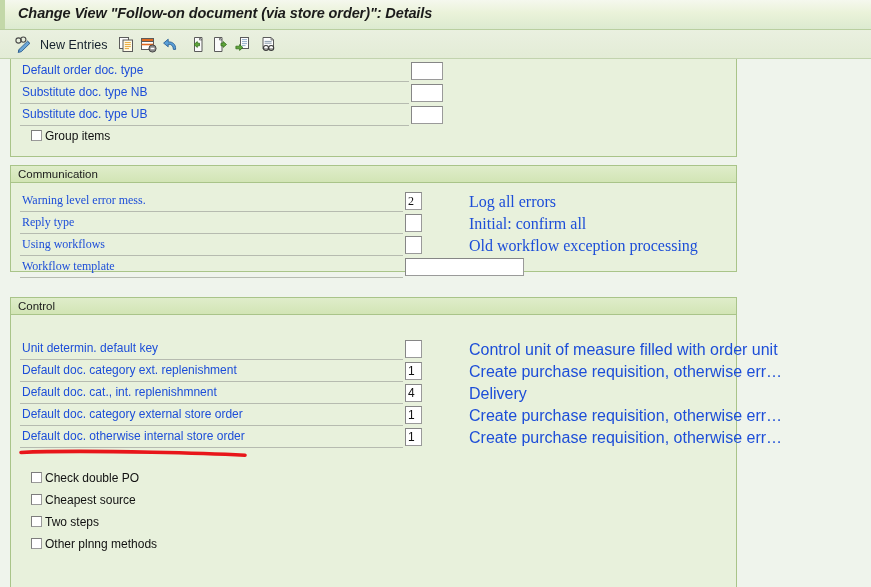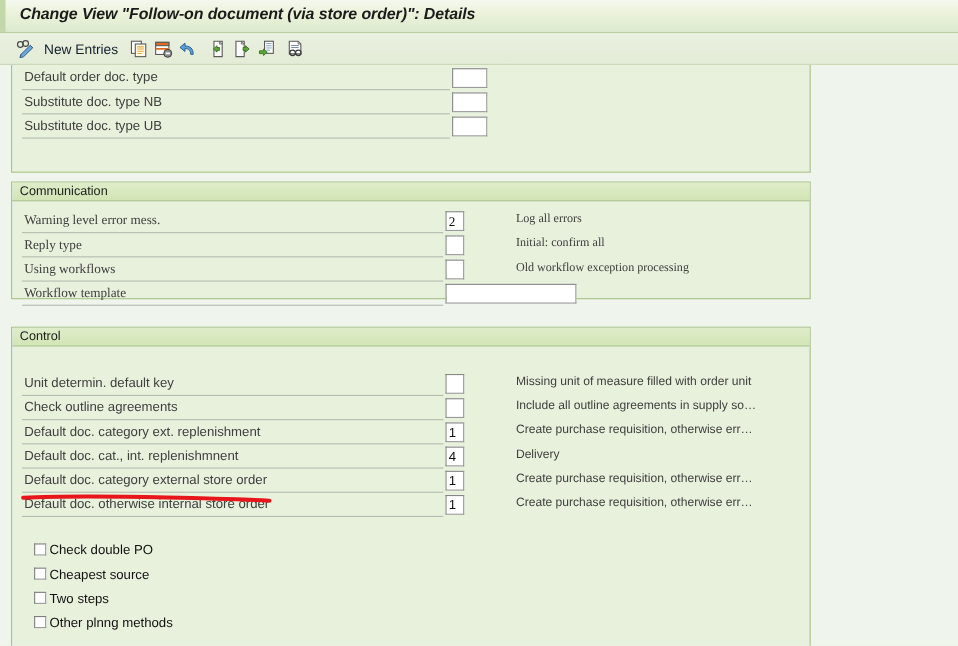--- a/index.html
+++ b/index.html
@@ -82,7 +82,7 @@
   }
   .row .lbl {
     position: absolute; left: 11px; top: 3px;
-    font-size: 12px; color: #404040;
+    font-size: 12px; color: #1d4ed8;
     white-space: nowrap;
   }
   .row .underline {

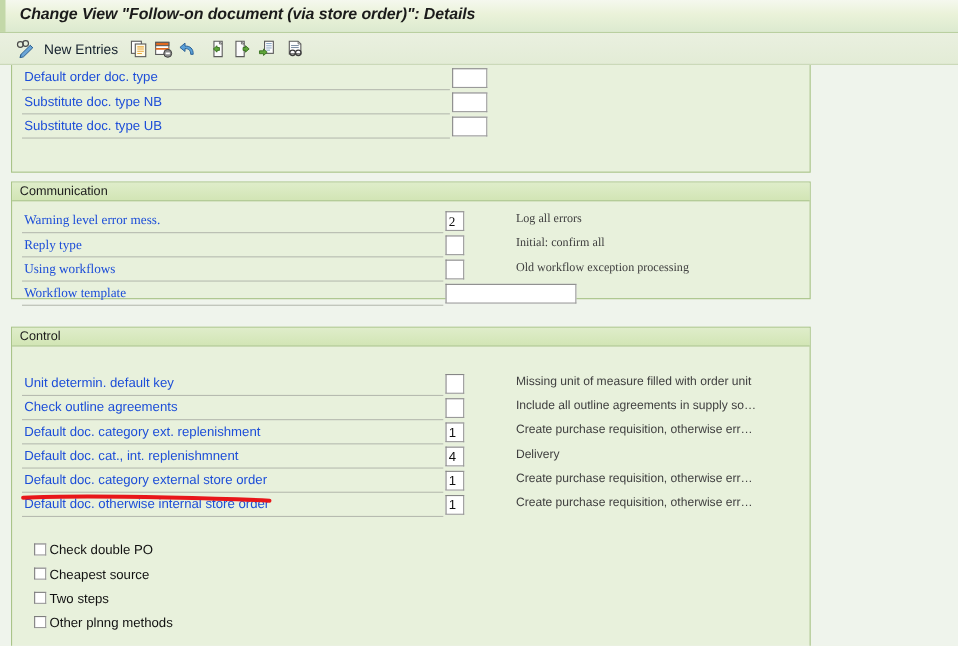--- a/index.html
+++ b/index.html
@@ -269,6 +269,10 @@
         <div class="fld fld-s32"></div>
       </div>
 
+      <div class="cbrow" style="height:24px;">
+        <div class="cbox"></div>
+        <div class="cblbl">Group items</div>
+      </div>
 
     </div>
   </div>

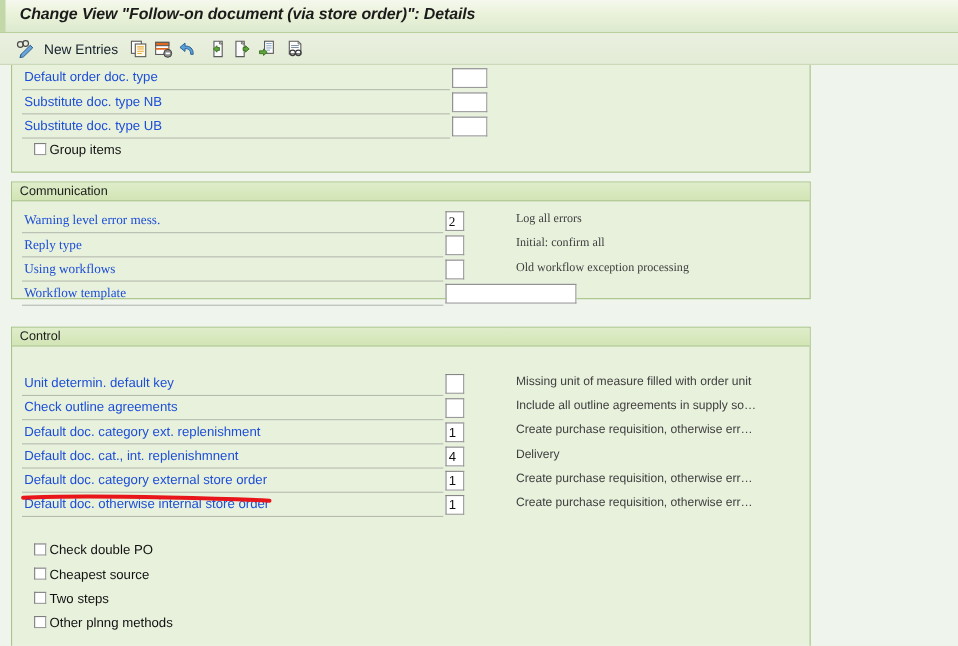--- a/index.html
+++ b/index.html
@@ -104,7 +104,7 @@
   }
   .row .hint {
     position: absolute; top: 3px; left: 458px;
-    font-size: 11px; color: #404040;
+    font-size: 16px; color: #1d4ed8;
     white-space: nowrap;
   }
 

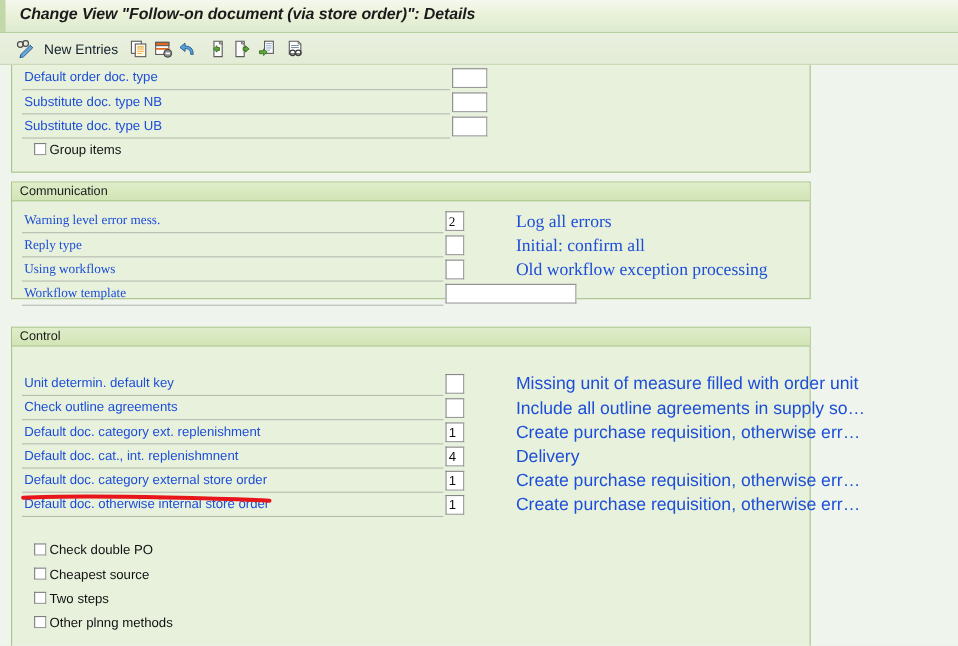--- a/index.html
+++ b/index.html
@@ -319,7 +319,7 @@
         <div class="lbl">Unit determin. default key</div>
         <div class="underline u-short"></div>
         <div class="fld fld-key"></div>
-        <div class="hint">Missing unit of measure filled with order unit</div>
+        <div class="hint">Control unit of measure filled with order unit</div>
       </div>
 
       <div class="row">

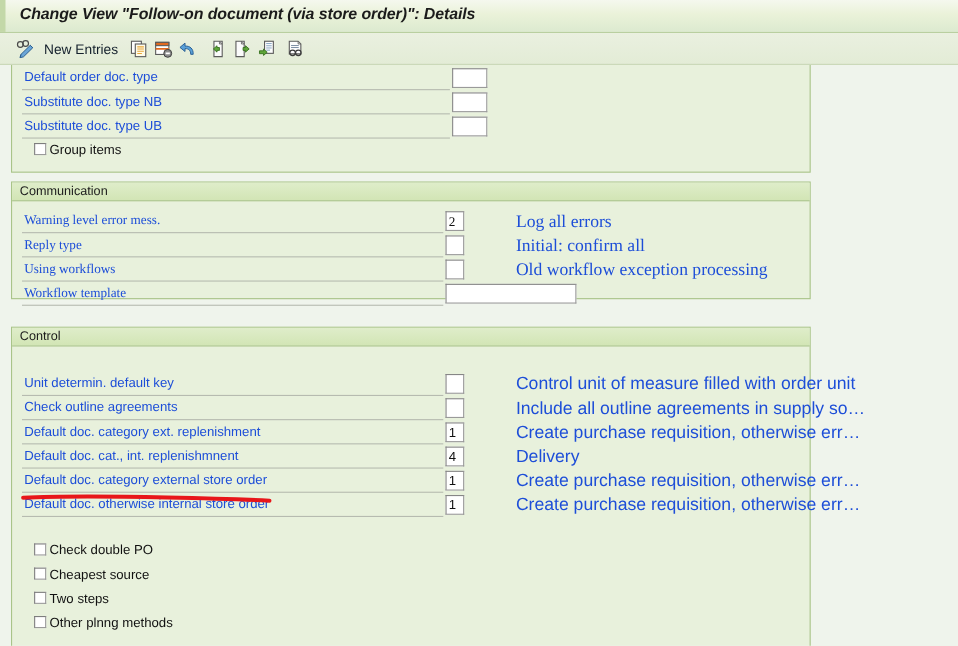--- a/index.html
+++ b/index.html
@@ -322,12 +322,6 @@
         <div class="hint">Control unit of measure filled with order unit</div>
       </div>
 
-      <div class="row">
-        <div class="lbl">Check outline agreements</div>
-        <div class="underline u-short"></div>
-        <div class="fld fld-key"></div>
-        <div class="hint">Include all outline agreements in supply so…</div>
-      </div>
 
       <div class="row">
         <div class="lbl">Default doc. category ext. replenishment</div>

